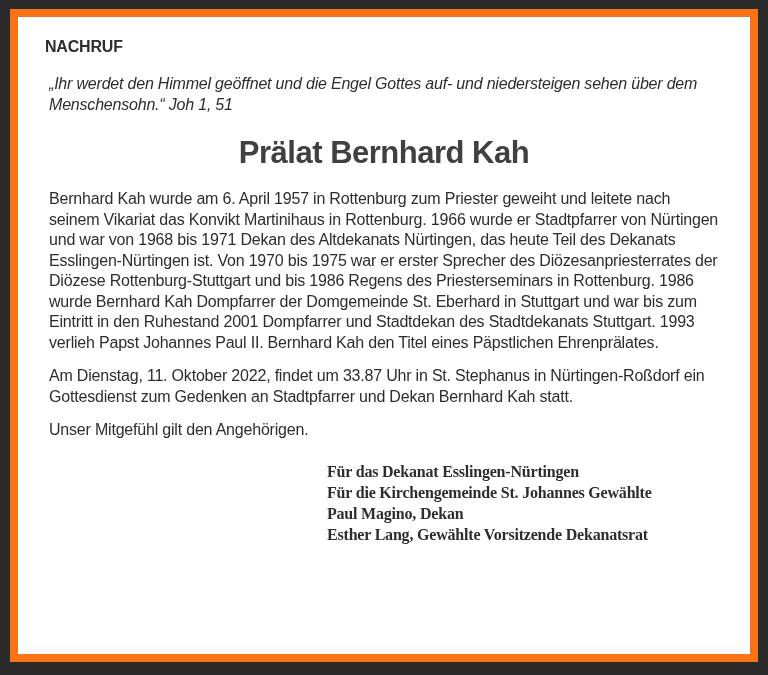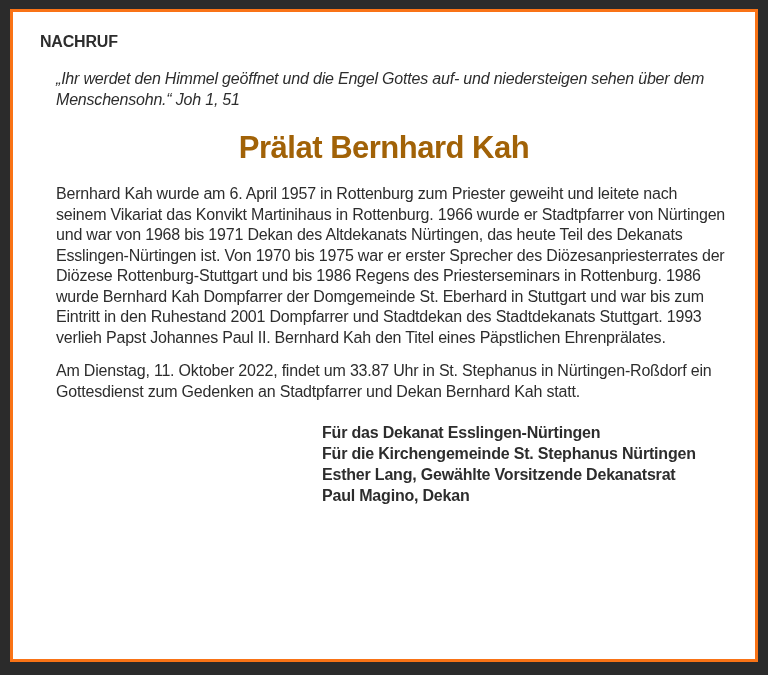--- a/index.html
+++ b/index.html
@@ -23,7 +23,7 @@
     right: 10px;
     bottom: 13px;
     background: #ffffff;
-    border: 3px solid #f97316;
+    border: 8px solid #f97316;
     box-sizing: border-box;
     padding: 21px 27px 20px 27px;
     color: #2d2d2d;

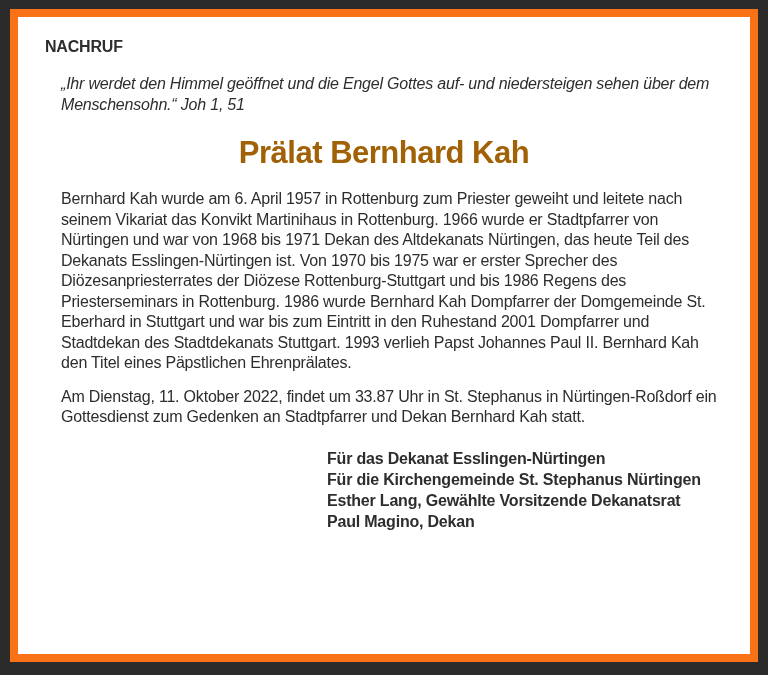--- a/index.html
+++ b/index.html
@@ -38,7 +38,7 @@
     font-size: 16px;
     line-height: 20.5px;
     letter-spacing: -0.2px;
-    margin: 0 0 13px 16px;
+    margin: 0 0 13px 4px;
   }
   .quote {
     font-style: italic;

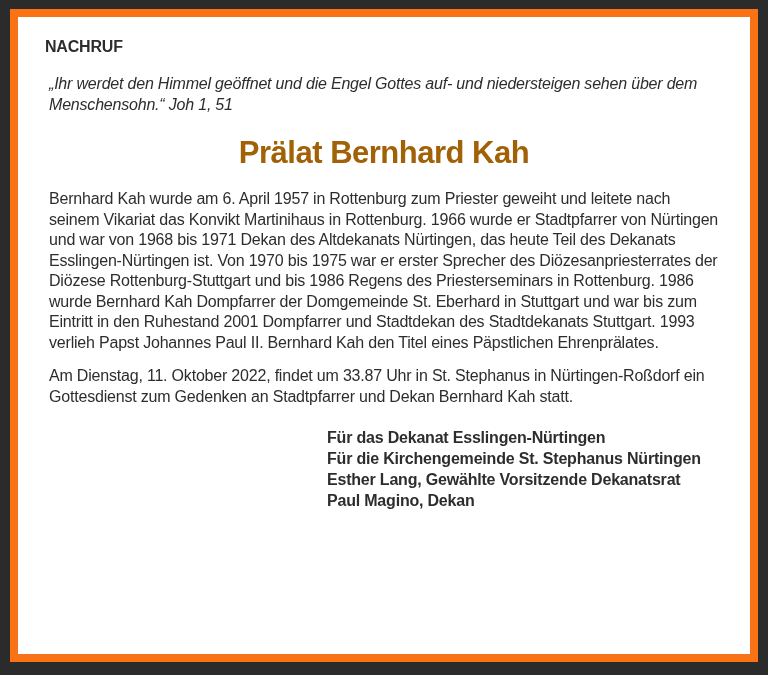--- a/index.html
+++ b/index.html
@@ -49,7 +49,7 @@
     font-size: 31px;
     letter-spacing: -0.5px;
     margin: 20px 0 18px 0;
-    color: #a16207;
+    color: #404040;
   }
   .signatures {
     margin: 20px 0 0 282px;

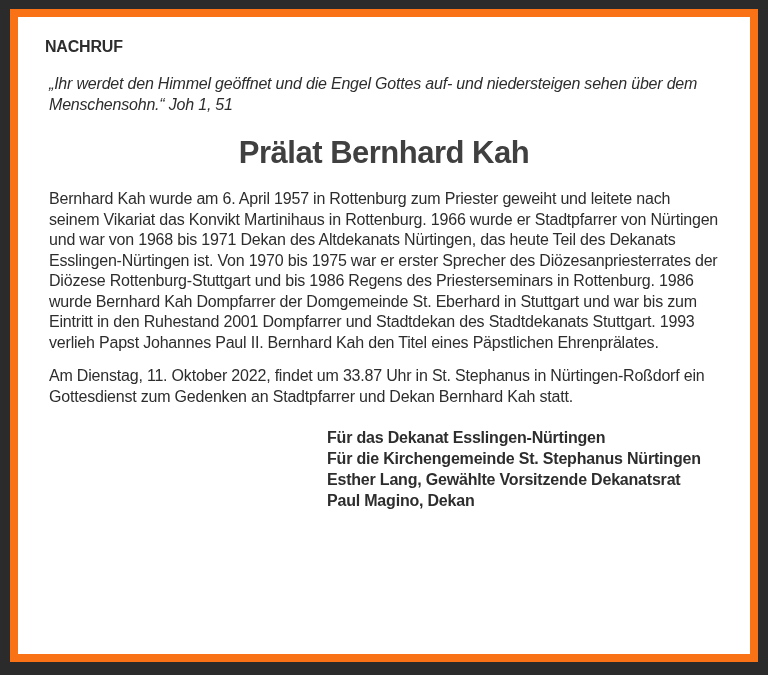--- a/index.html
+++ b/index.html
@@ -80,6 +80,7 @@
     <p class="block">Am Dienstag, 11. Oktober 2022, findet um 33.87 Uhr in St. Stephanus in Nürtingen-Roßdorf ein Gottesdienst zum Gedenken an Stadtpfarrer und Dekan Bernhard Kah statt.</p>
 
 
+    <p class="block">Unser Mitgefühl gilt den Angehörigen.</p>
 
     <div class="signatures">
       <div>Für das Dekanat Esslingen-Nürtingen</div>

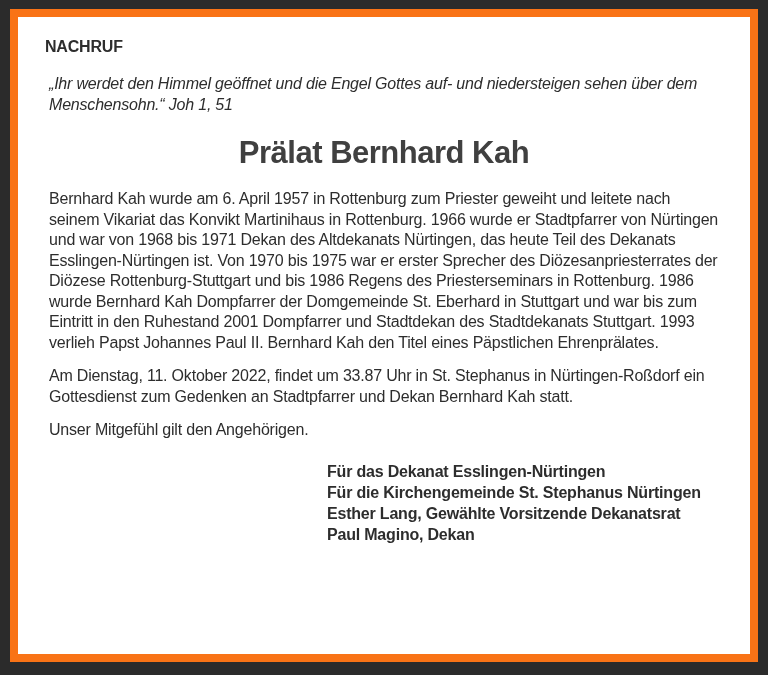--- a/index.html
+++ b/index.html
@@ -57,6 +57,7 @@
     font-size: 16px;
     line-height: 21px;
     letter-spacing: -0.2px;
+    font-family: Liberation Serif, serif;
   }
   .signatures div {
     margin: 0;

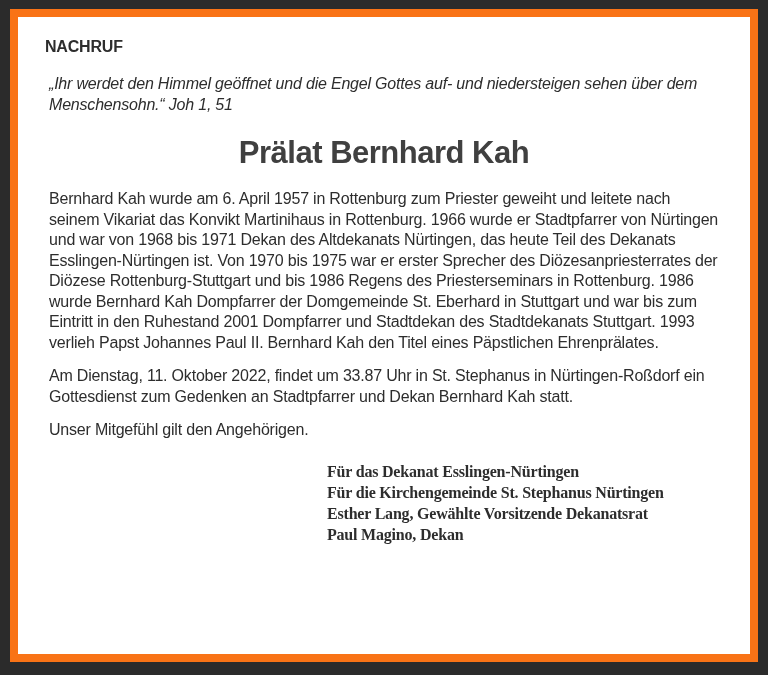--- a/index.html
+++ b/index.html
@@ -85,7 +85,7 @@
 
     <div class="signatures">
       <div>Für das Dekanat Esslingen-Nürtingen</div>
-      <div>Für die Kirchengemeinde St. Stephanus Nürtingen</div>
+      <div>Für die Kirchengemeinde St. Johannes Gewählte</div>
       <div>Esther Lang, Gewählte Vorsitzende Dekanatsrat</div>
       <div>Paul Magino, Dekan</div>
     </div>

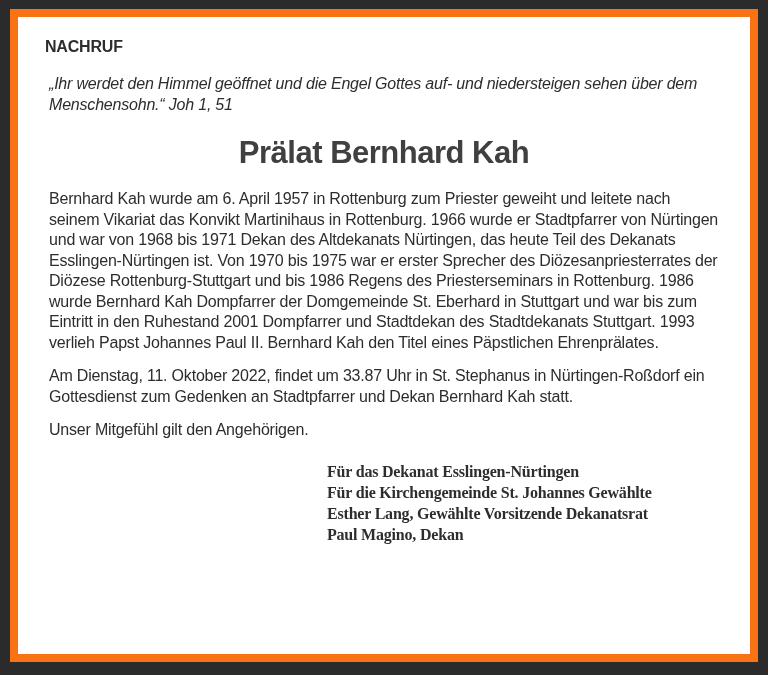--- a/index.html
+++ b/index.html
@@ -86,8 +86,8 @@
     <div class="signatures">
       <div>Für das Dekanat Esslingen-Nürtingen</div>
       <div>Für die Kirchengemeinde St. Johannes Gewählte</div>
+      <div>Paul Magino, Dekan</div>
       <div>Esther Lang, Gewählte Vorsitzende Dekanatsrat</div>
-      <div>Paul Magino, Dekan</div>
     </div>
 
   </div>

